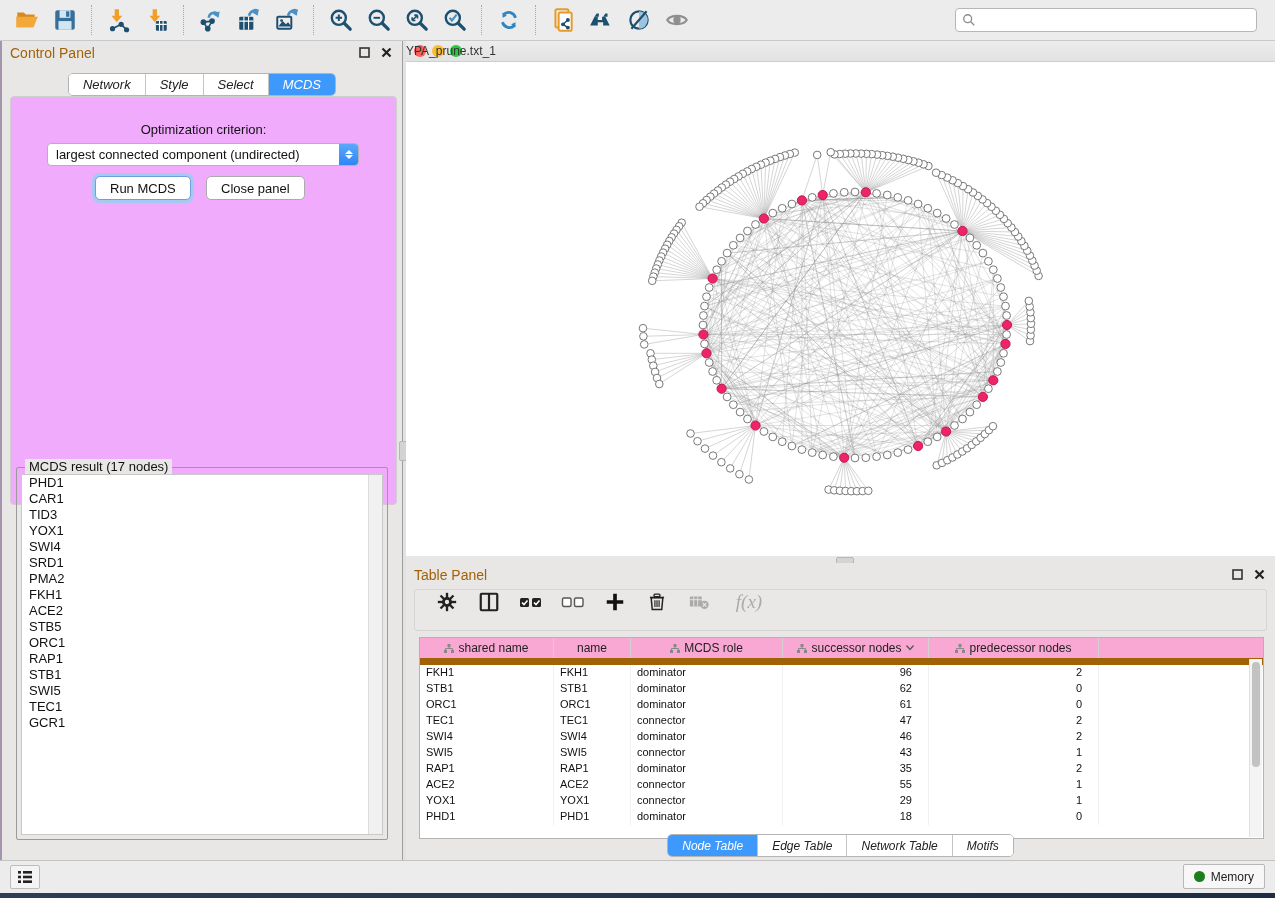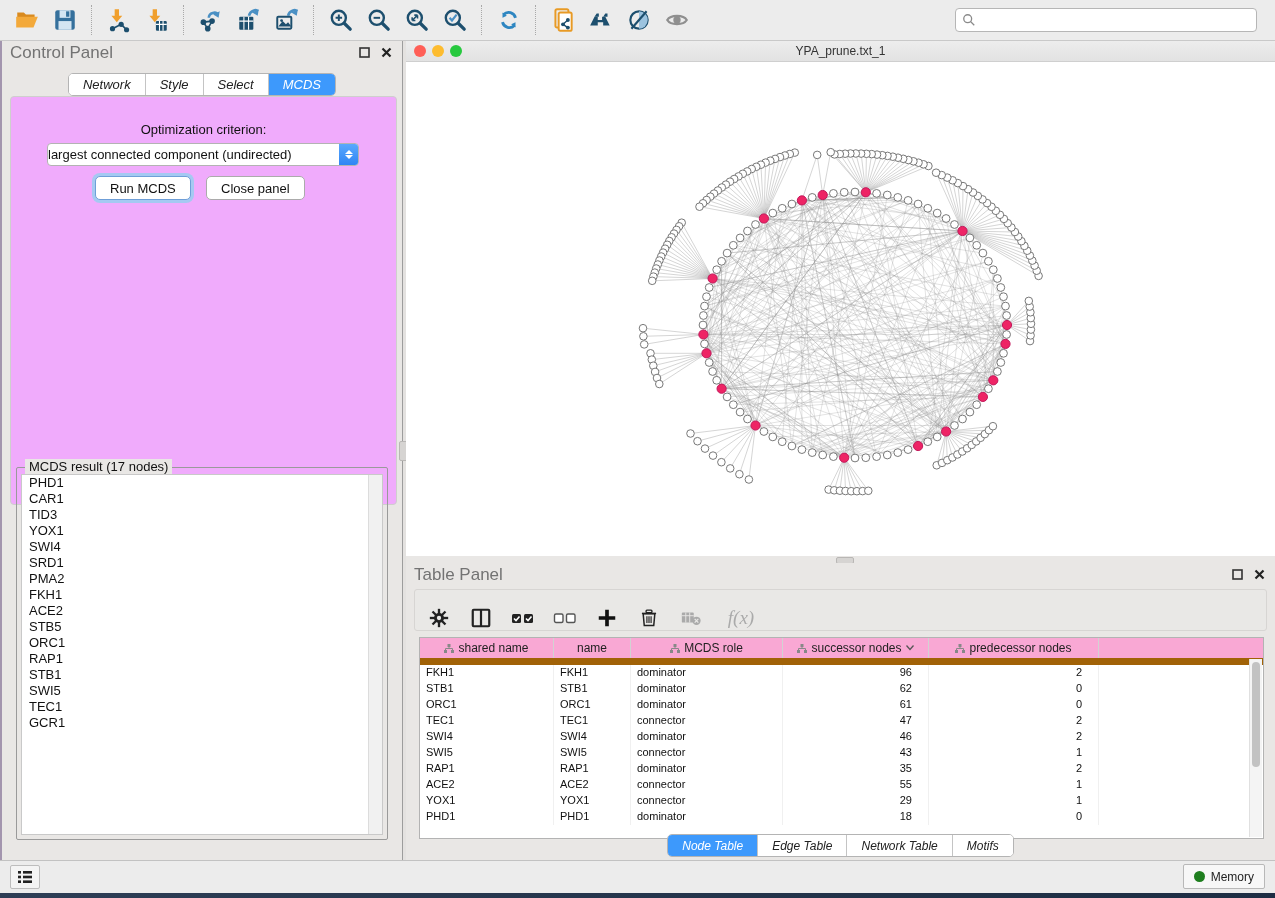--- a/index.html
+++ b/index.html
@@ -17,7 +17,7 @@
              display:flex;align-items:center;padding:0 6px;margin-right:10px;}
   .searchbox input{border:none;outline:none;flex:1;font-size:12px;font-family:"Liberation Sans",sans-serif;background:transparent;}
   
-  .panel-head{height:23px;display:flex;align-items:center;font-size:17px;color:#737373;padding:0 8px;}
+  .panel-head{height:23px;display:flex;align-items:center;font-size:14px;color:#a16207;padding:0 8px;}
   .panel-head .ph-title{flex:1;}
   .winbtn{width:16px;height:16px;border:none;background:transparent;display:flex;align-items:center;justify-content:center;padding:0;margin-left:6px;}
   

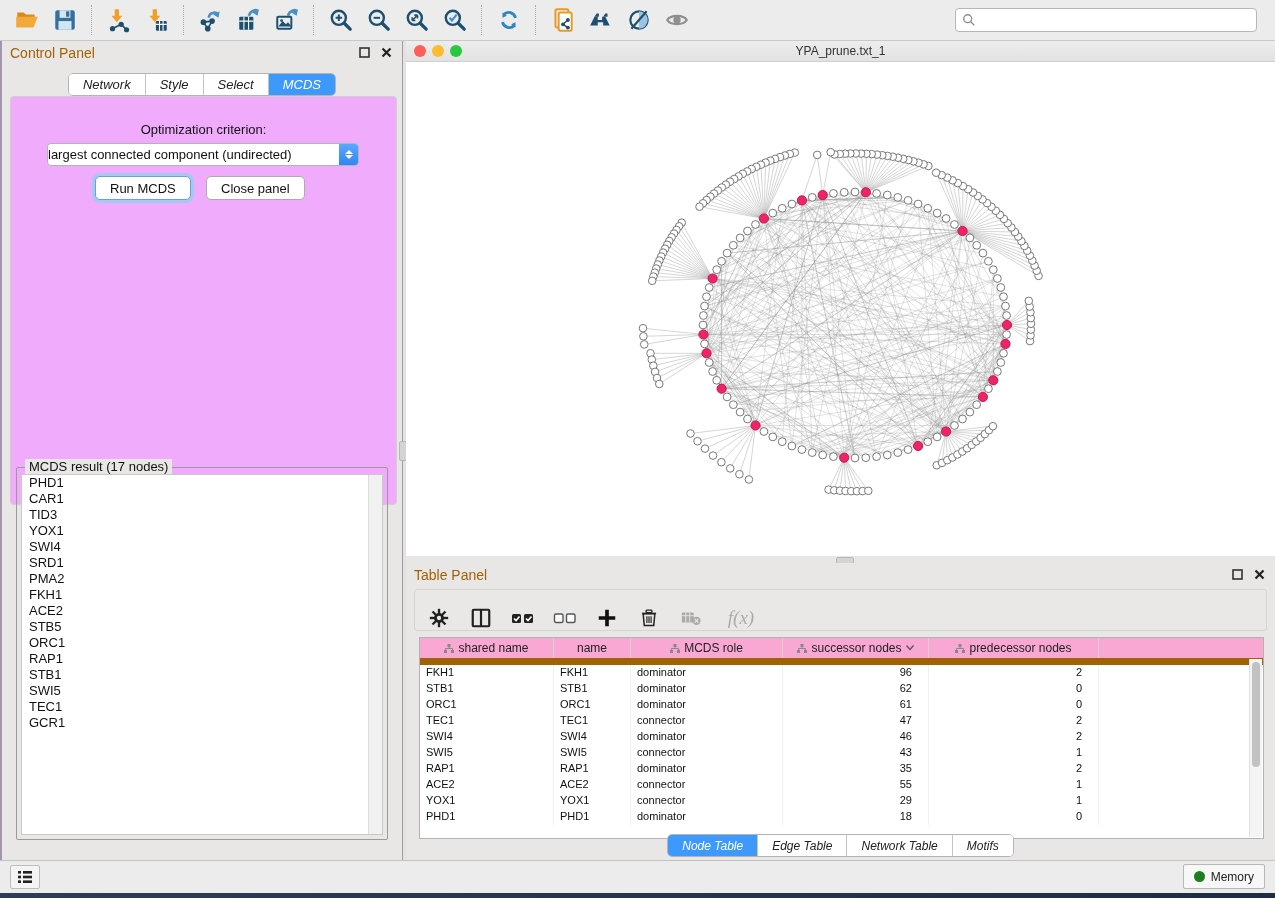--- a/index.html
+++ b/index.html
@@ -61,7 +61,7 @@
   #net-titlebar{position:absolute;left:0;top:0;width:100%;height:21px;background:linear-gradient(#ededed,#e2e2e2);
                 border-bottom:1px solid #cfcfcf;display:flex;align-items:center;box-sizing:border-box;}
   .tlight{width:12px;height:12px;border-radius:50%;margin-left:8px;border:none;padding:0;}
-  #net-title{position:absolute;left:0;width:100%;text-align:center;font-size:12px;color:#333;}
+  #net-title{position:absolute;left:0;width:100%;text-align:left;font-size:12px;color:#333;}
   .edge{stroke:#8a8a8a;stroke-opacity:.30;stroke-width:.8;}
   .fanedge{stroke:#9f9f9f;stroke-opacity:.55;stroke-width:.8;}
   .rn{fill:#fff;stroke:#787878;stroke-width:1;}

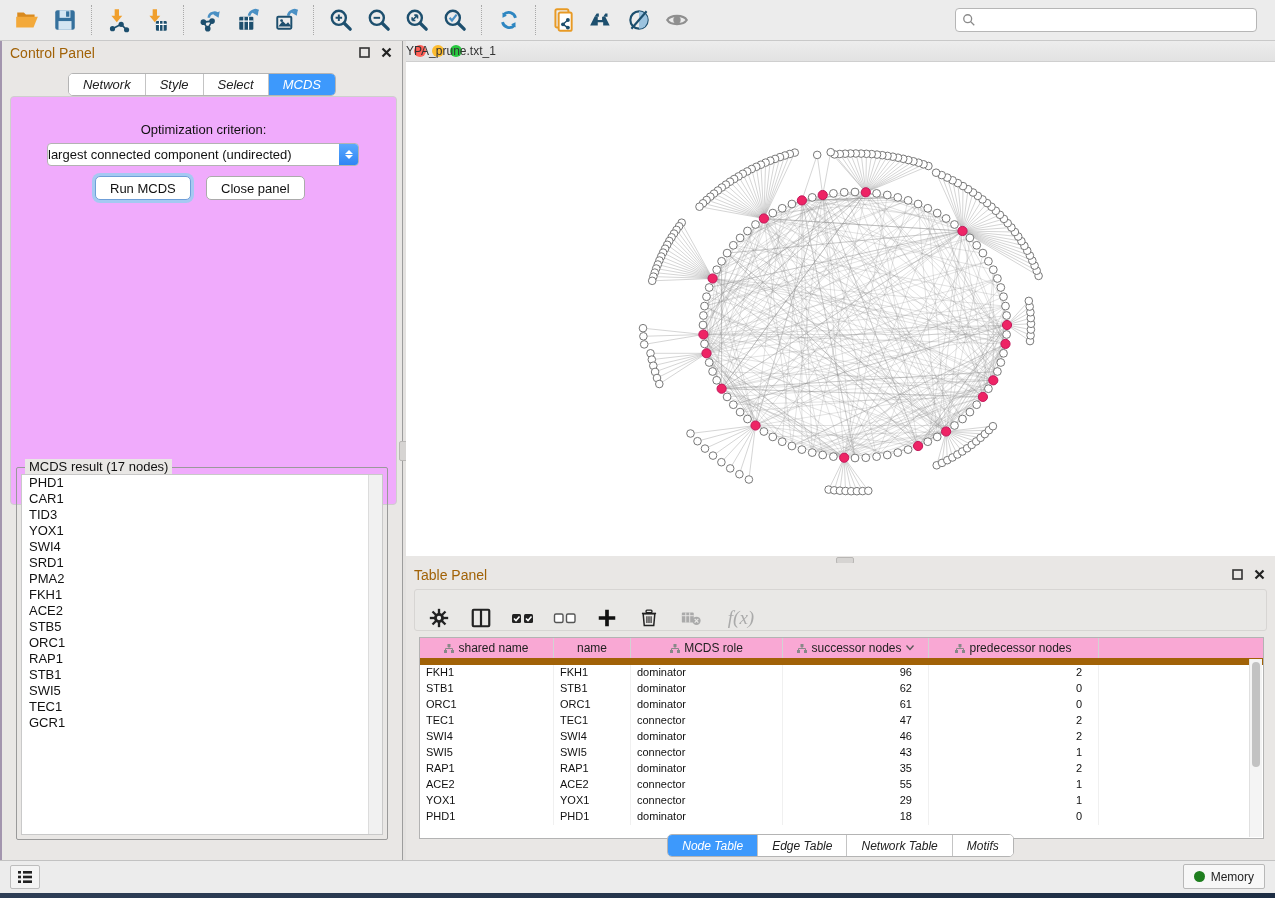--- a/index.html
+++ b/index.html
@@ -34,7 +34,7 @@
   #opt-label{position:absolute;left:0;top:25px;width:100%;text-align:center;font-size:13px;color:#111;}
   #opt-select{position:absolute;left:36px;top:46px;width:312px;height:23px;background:#fff;border:1px solid #b3b3b3;
               border-radius:4px;display:flex;align-items:center;box-sizing:border-box;}
-  #opt-select .sel-text{flex:1;font-size:13px;color:#111;white-space:nowrap;overflow:hidden;}
+  #opt-select .sel-text{flex:1;font-size:13px;padding-left:8px;color:#111;white-space:nowrap;overflow:hidden;}
   #opt-select .sel-cap{width:19px;height:21px;background:linear-gradient(#5aa8fd,#2f85f4);border-radius:0 3px 3px 0;
                        display:flex;flex-direction:column;align-items:center;justify-content:center;gap:1px;}
   .cap-ch{width:0;height:0;border-left:4px solid transparent;border-right:4px solid transparent;}

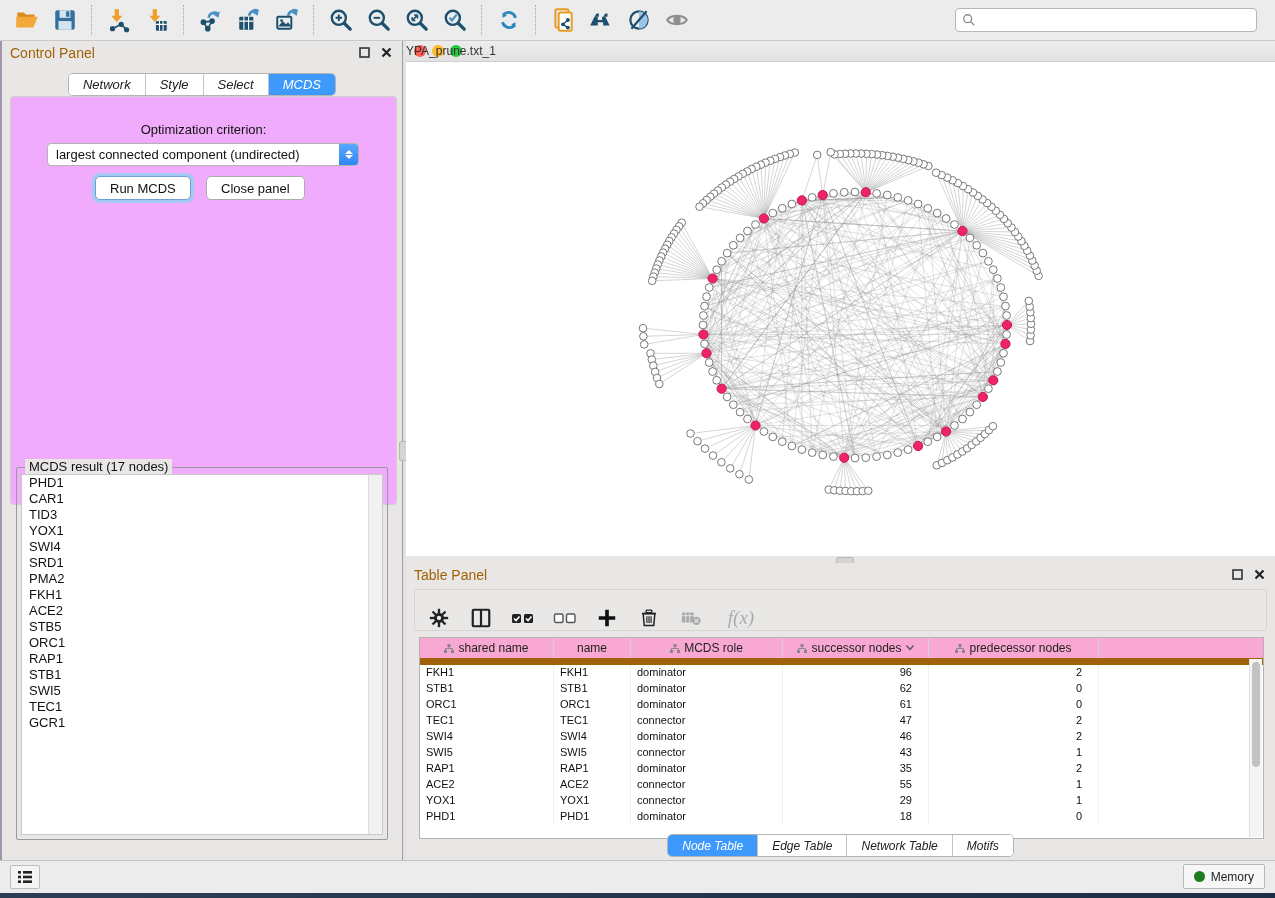--- a/index.html
+++ b/index.html
@@ -69,7 +69,7 @@
   
   #table-panel{position:absolute;left:406px;top:563px;width:869px;height:297px;background:#e9e7e5;}
   #tp-toolbar{position:absolute;left:8px;top:26px;width:853px;height:42px;background:#e9e8e6;border:1px solid #d7d5d3;
-              border-radius:3px;display:flex;align-items:flex-end;padding-left:12px;box-sizing:border-box;gap:18px;}
+              border-radius:3px;display:flex;align-items:flex-start;padding-left:20px;box-sizing:border-box;gap:18px;}
   .tpbtn{border:none;background:transparent;padding:0;display:flex;align-items:center;justify-content:center;width:24px;height:24px;}
   #tp-table{position:absolute;left:13px;top:74px;width:843px;height:200px;background:#fff;border:1px solid #b3b3b3;overflow:hidden;}
   #tp-header{display:flex;height:20px;background:#f9a8d4;border-bottom:7px solid #a16207;font-size:12px;color:#222;}

